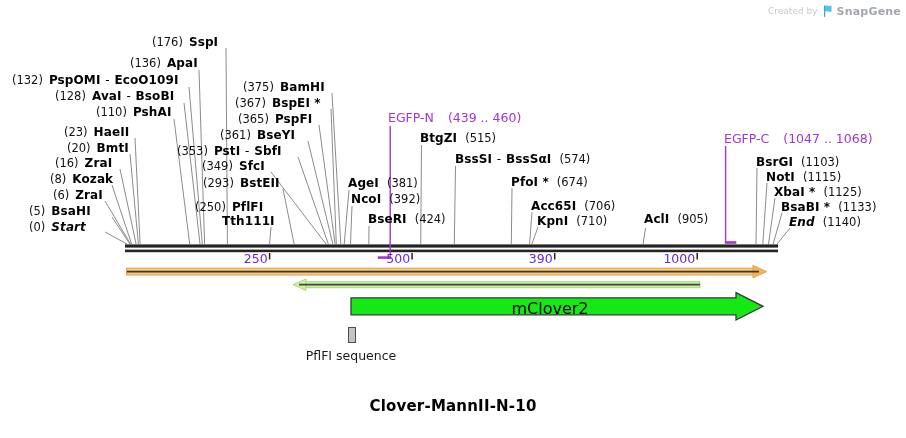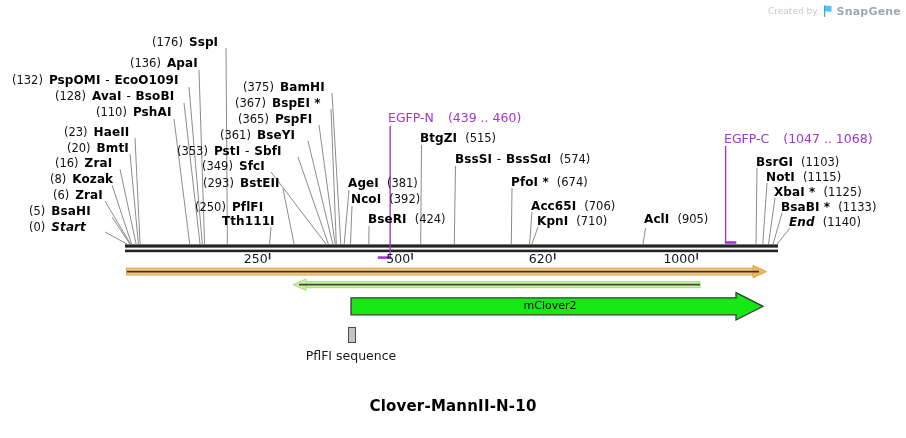--- a/index.html
+++ b/index.html
@@ -15,7 +15,7 @@
   .lbl .nm{font-weight:bold;letter-spacing:.1px;}
   .lbl .it{font-style:italic;}
   .lbl .sep{padding:0 1px;}
-  .tick-num{position:absolute;font-size:12.5px;color:#0f172a;text-align:right;width:44px;}
+  .tick-num{position:absolute;font-size:12.5px;color:#6d28d9;text-align:right;width:44px;}
   .primer-lbl{position:absolute;white-space:nowrap;font-size:12.5px;}
   .primer-lbl .pr-range{margin-left:14px;}
   .mclover-label{position:absolute;left:550px;top:299px;transform:translateX(-50%);

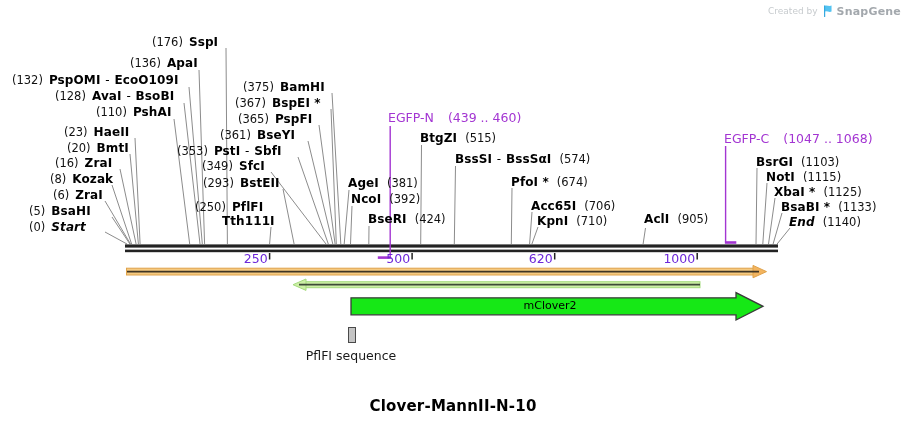--- a/index.html
+++ b/index.html
@@ -104,7 +104,7 @@
   <div class="map-length">1140 bp</div>
 <div class="tick-num" style="left: 223.6px; top: 251px;">250</div>
     <div class="tick-num" style="left: 366.1px; top: 251px;">500</div>
-    <div class="tick-num" style="left: 508.7px; top: 251px;">620</div>
+    <div class="tick-num" style="left: 508.7px; top: 251px;">390</div>
     <div class="tick-num" style="left: 651.2px; top: 251px;">1000</div>
     <div class="primer-lbl" style="left: 388px; top: 110px; color: rgb(163, 53, 210);"><span class="pr-name">EGFP-N</span><span class="pr-range">(439 .. 460)</span></div>
     <div class="primer-lbl" style="left: 724px; top: 131px; color: rgb(163, 53, 210);"><span class="pr-name">EGFP-C</span><span class="pr-range">(1047 .. 1068)</span></div>

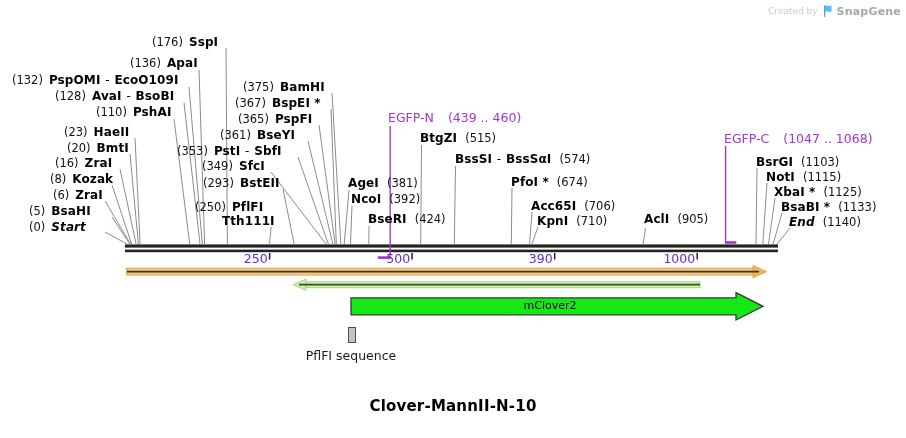--- a/index.html
+++ b/index.html
@@ -19,7 +19,7 @@
   .primer-lbl{position:absolute;white-space:nowrap;font-size:12.5px;}
   .primer-lbl .pr-range{margin-left:14px;}
   .mclover-label{position:absolute;left:550px;top:299px;transform:translateX(-50%);
-    font-size:11px;color:#000;}
+    font-size:16px;color:#000;}
   .kozak-label{position:absolute;left:351px;top:348px;transform:translateX(-50%);
     font-size:12.5px;color:#1a1a1a;}
   .map-title{position:absolute;left:453px;top:397px;transform:translateX(-50%);

